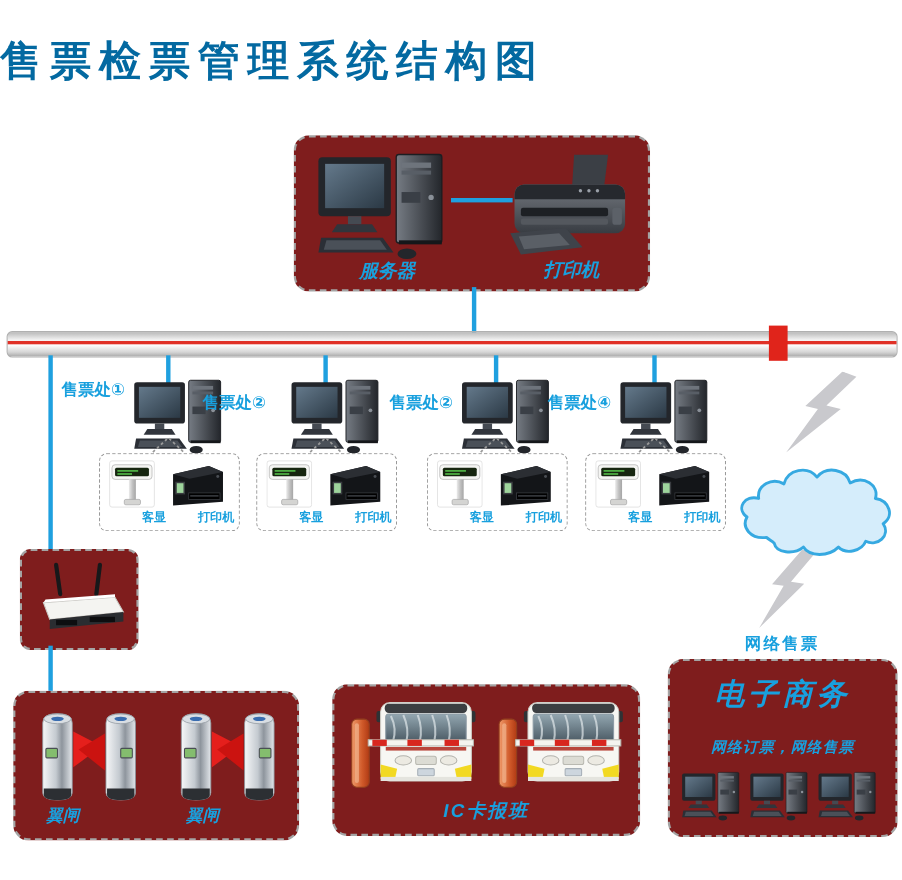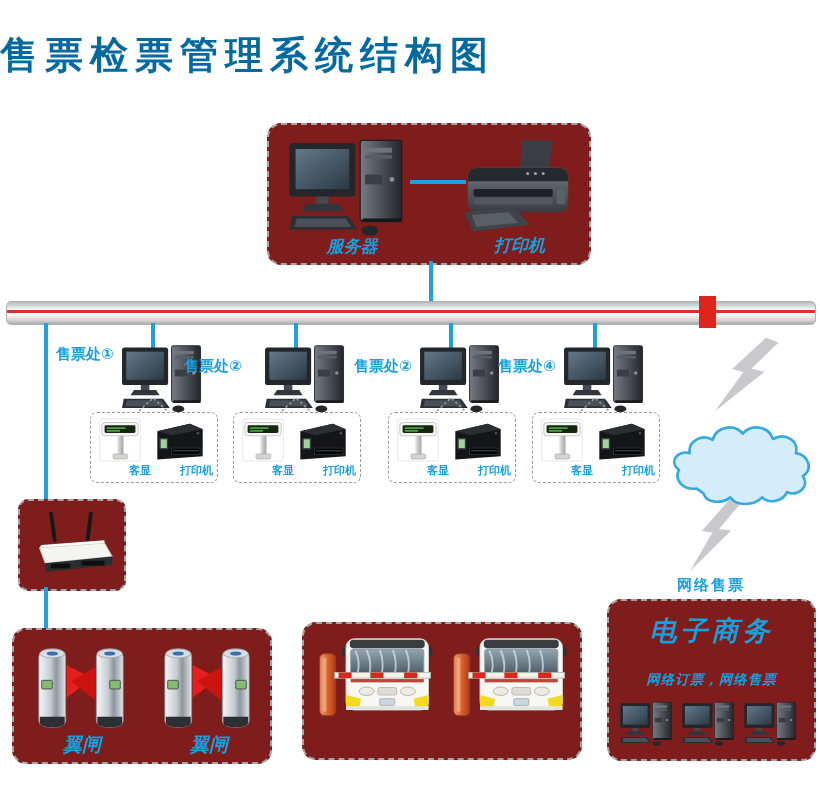--- a/index.html
+++ b/index.html
@@ -27,7 +27,7 @@
   .dev svg{width:100%;height:100%;display:block;}
 
   .server-label{font-size:17px;font-weight:bold;color:#18A0DE;text-align:center;white-space:nowrap;}
-  .gate-label{font-size:19px;font-weight:bold;color:#18A0DE;text-align:center;}
+  .gate-label{font-size:15px;font-weight:bold;color:#18A0DE;}
   .bus-label{font-size:17px;font-weight:bold;color:#18A0DE;text-align:center;letter-spacing:2px;}
   .internet-label{font-size:21px;font-weight:bold;color:#1470B8;text-align:center;}
   .expansion-label{font-size:15px;font-weight:bold;color:#18A0DE;text-align:center;letter-spacing:2px;}

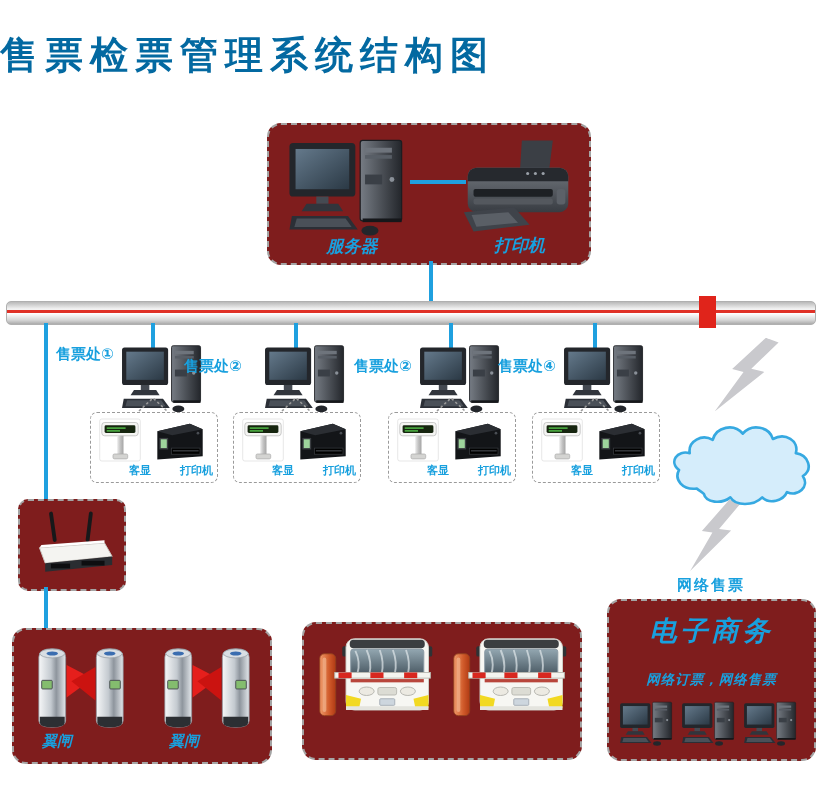--- a/index.html
+++ b/index.html
@@ -355,6 +355,7 @@
           <use href="#sym-bus"></use>
         </svg>
       </div>
+    <div class="abs bus-label" style="left:58px;top:102px;width:160px;">IC卡报班</div>
   </div>
 
   <div class="abs dev" style="left:718px;top:334px;width:56px;height:84px;transform:rotate(14deg);">

